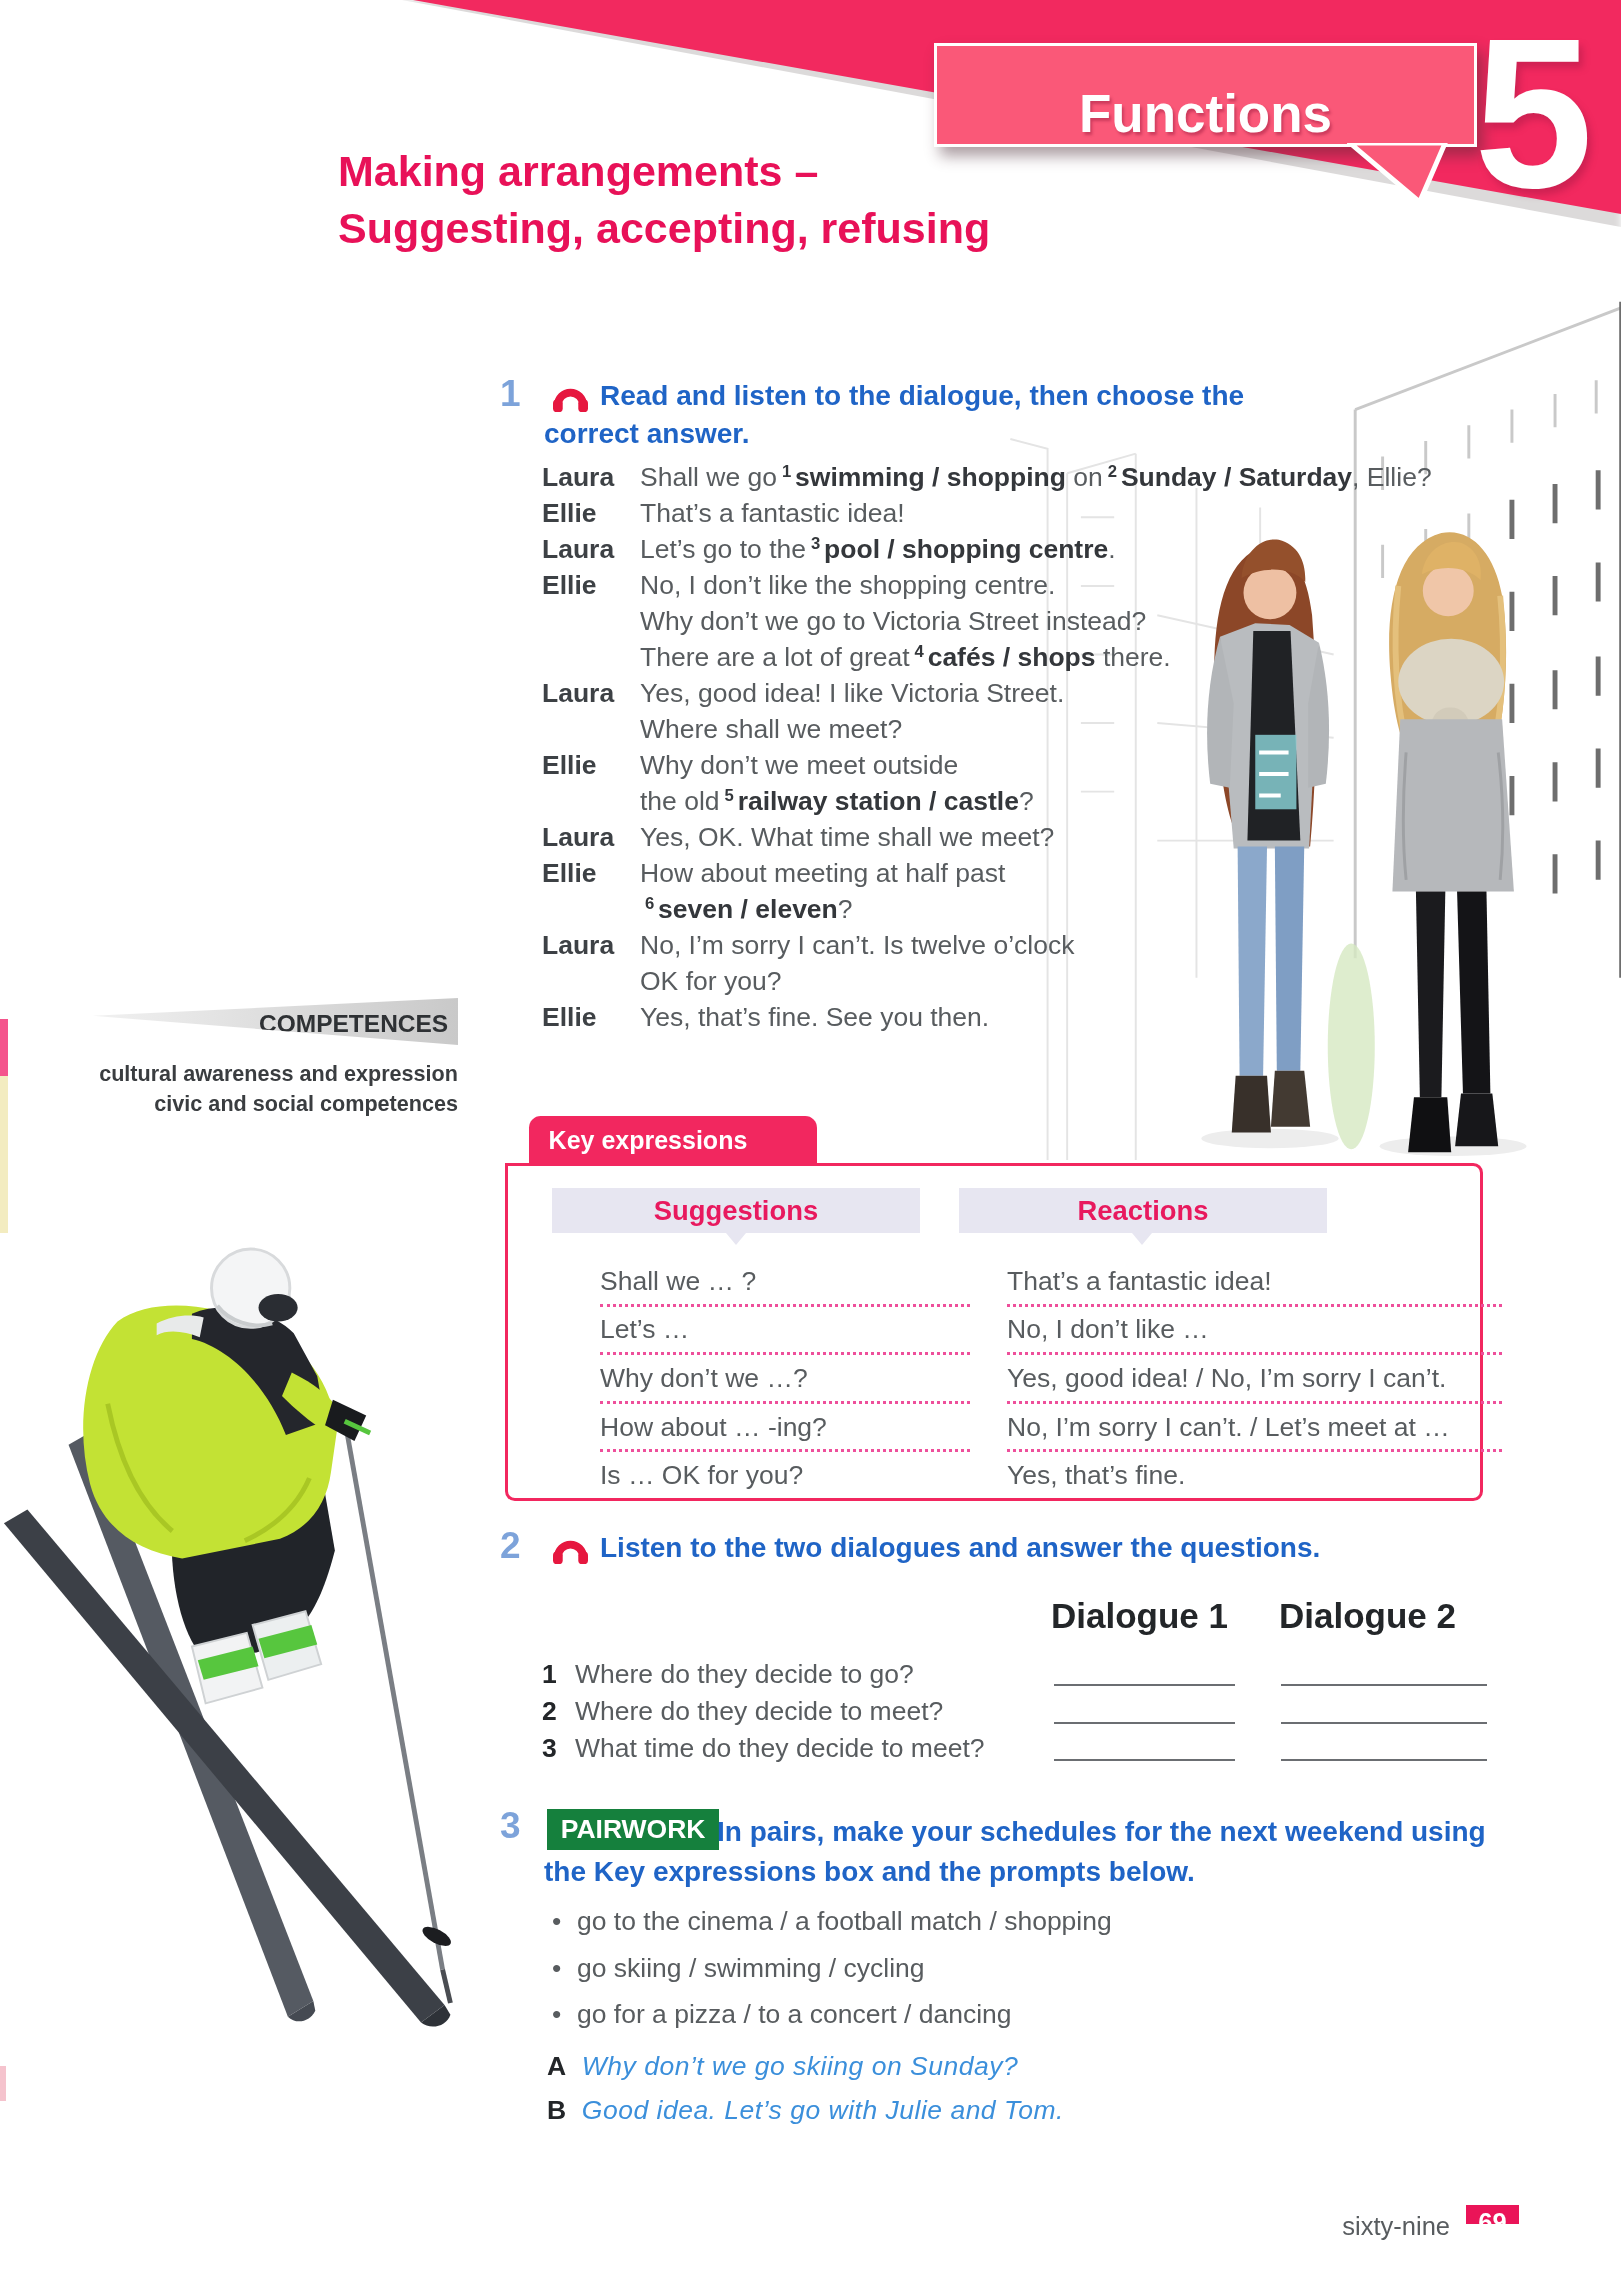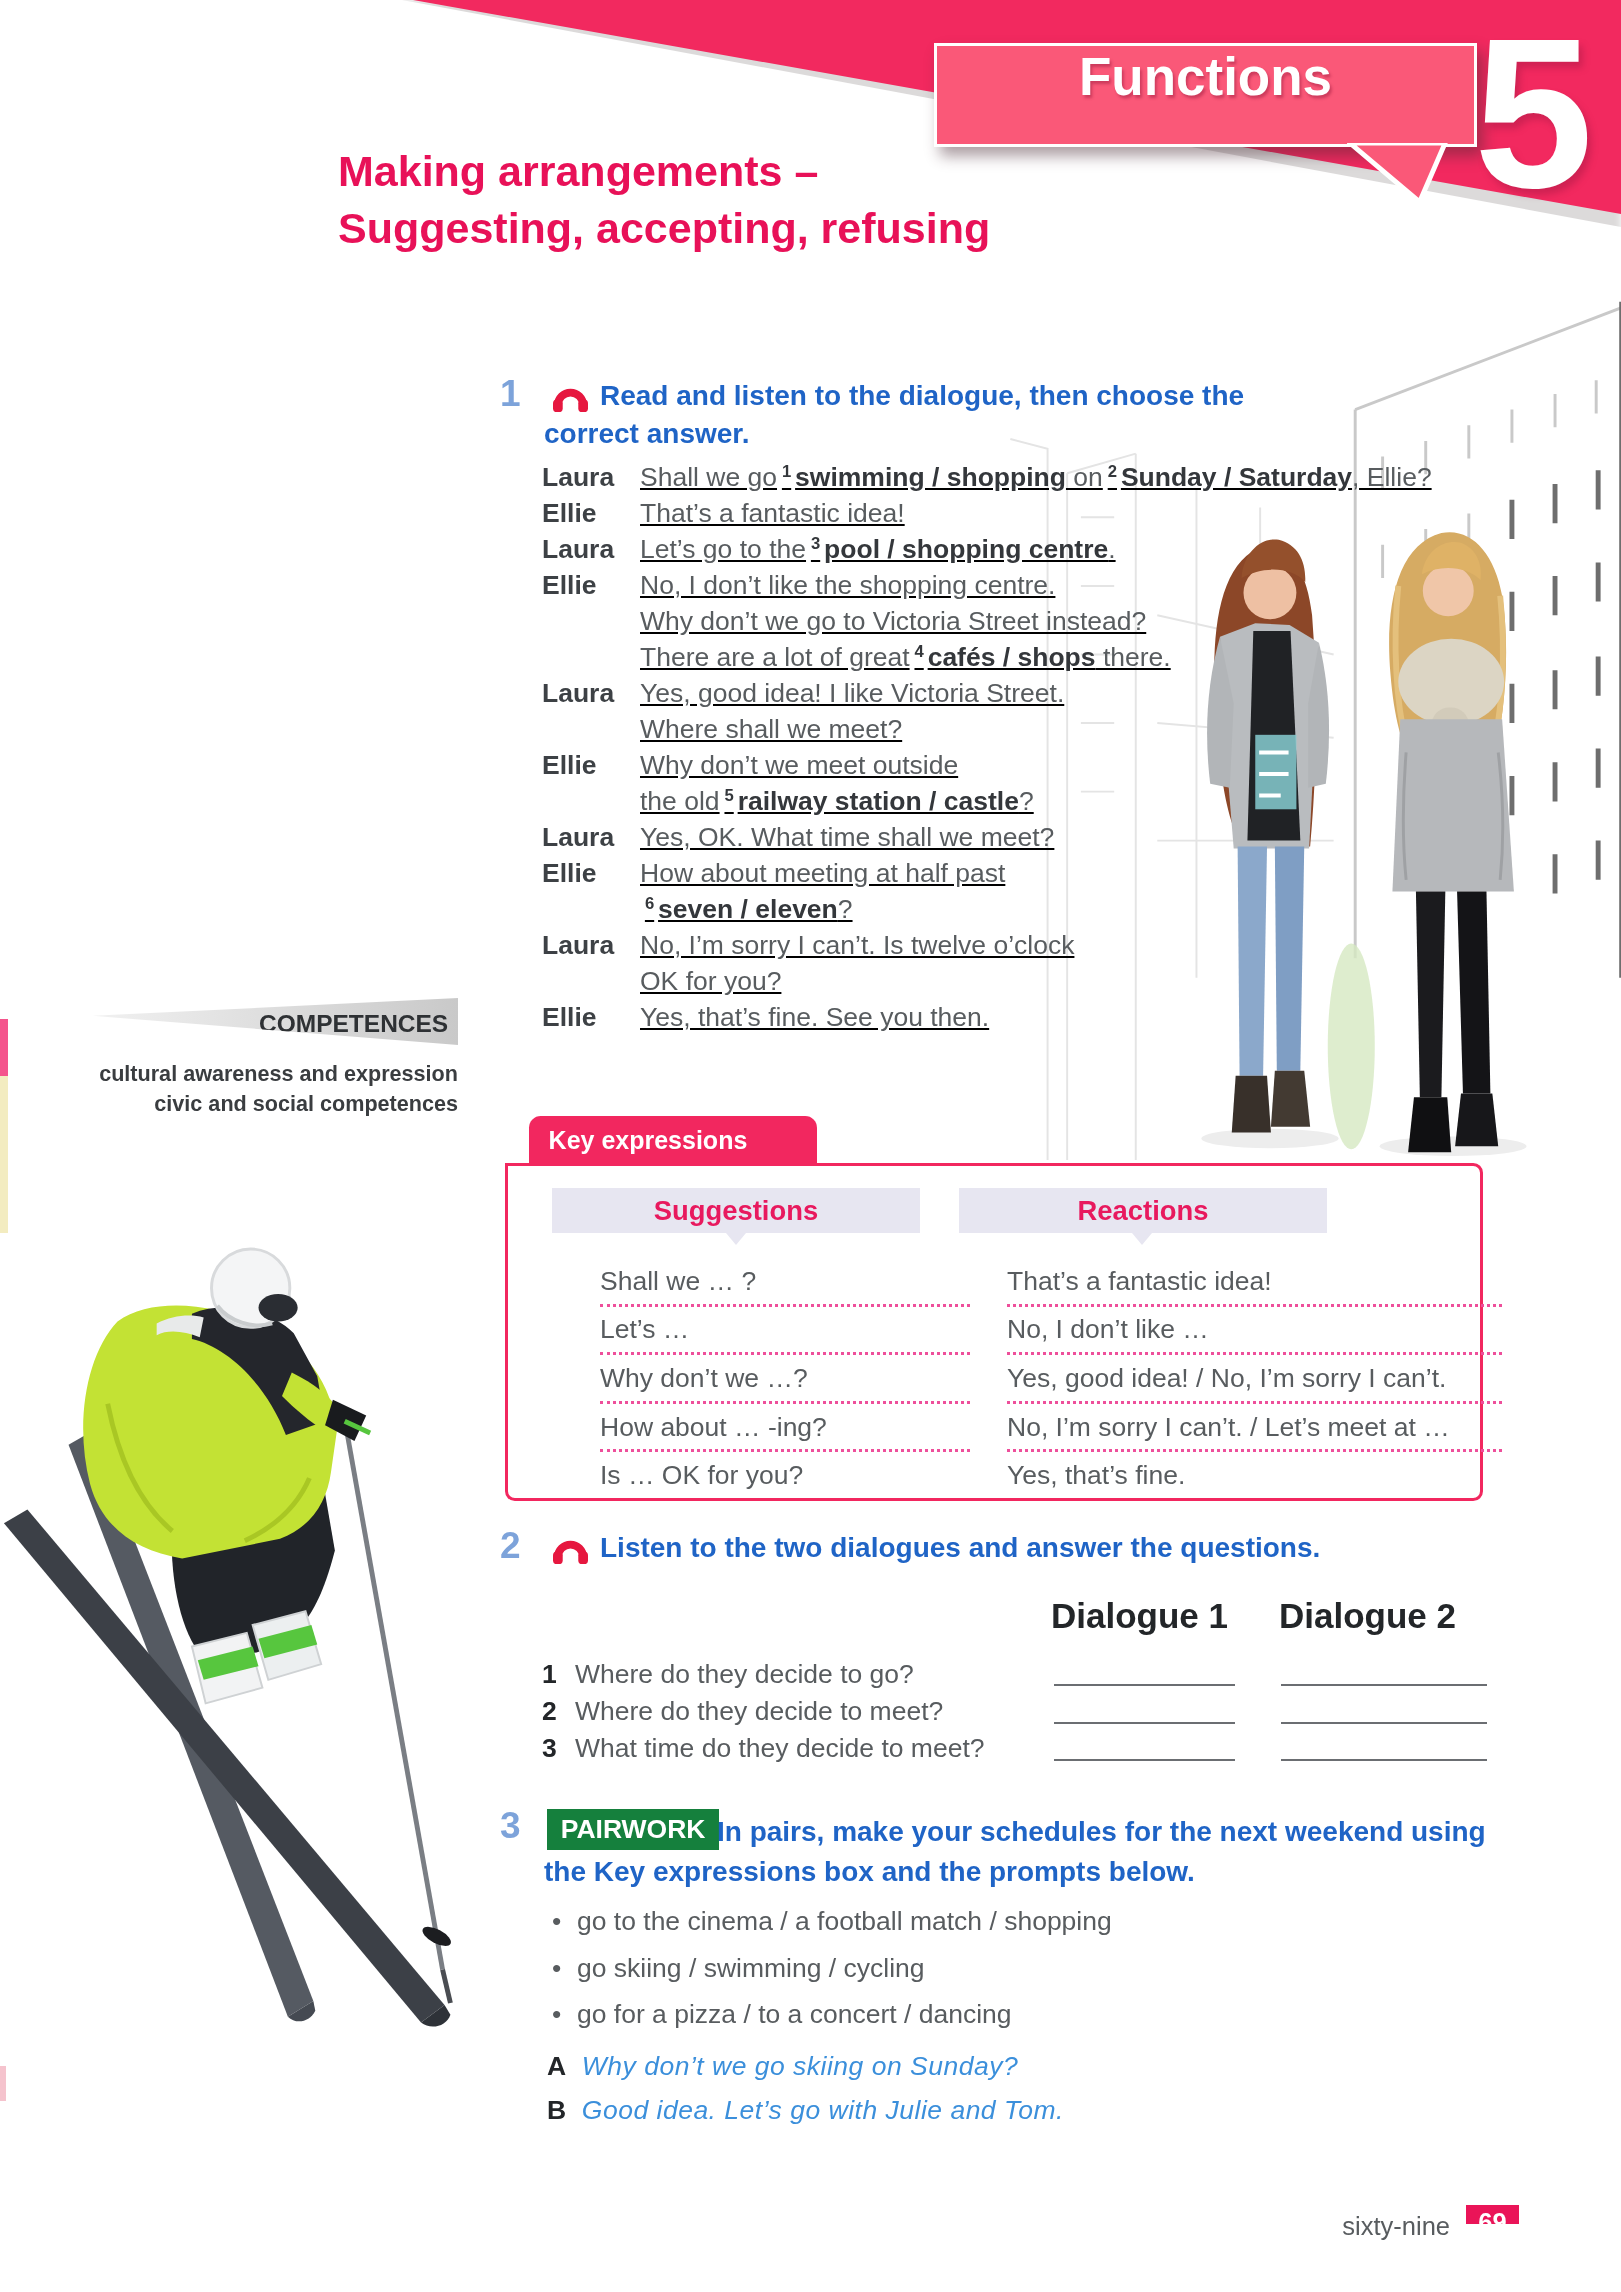--- a/index.html
+++ b/index.html
@@ -13,7 +13,7 @@
   #band{left:0;top:0;width:1621px;height:235px;background:#f2295f;
     clip-path:polygon(413px 0,1621px 0,1621px 214px);}
   #bubble{left:934px;top:43px;width:537px;height:98px;background:#fa5878;border:3.9px solid #ffffff;
-    box-shadow:5.9px 8.8px 13.7px rgba(70,40,50,.45);display:flex;align-items:flex-start;justify-content:center;}
+    box-shadow:5.9px 8.8px 13.7px rgba(70,40,50,.45);display:flex;align-items:flex-end;justify-content:center;}
   #bubble-label{font-size:53px;font-weight:bold;color:#ffffff;text-shadow:2px 2.9px 2.9px rgba(150,25,60,.45);}
   #bubble-tail{left:1347px;top:143px;width:102px;height:63px;}
   #unit-number{left:1449px;top:5.9px;width:169px;text-align:center;font-size:214px;font-weight:bold;

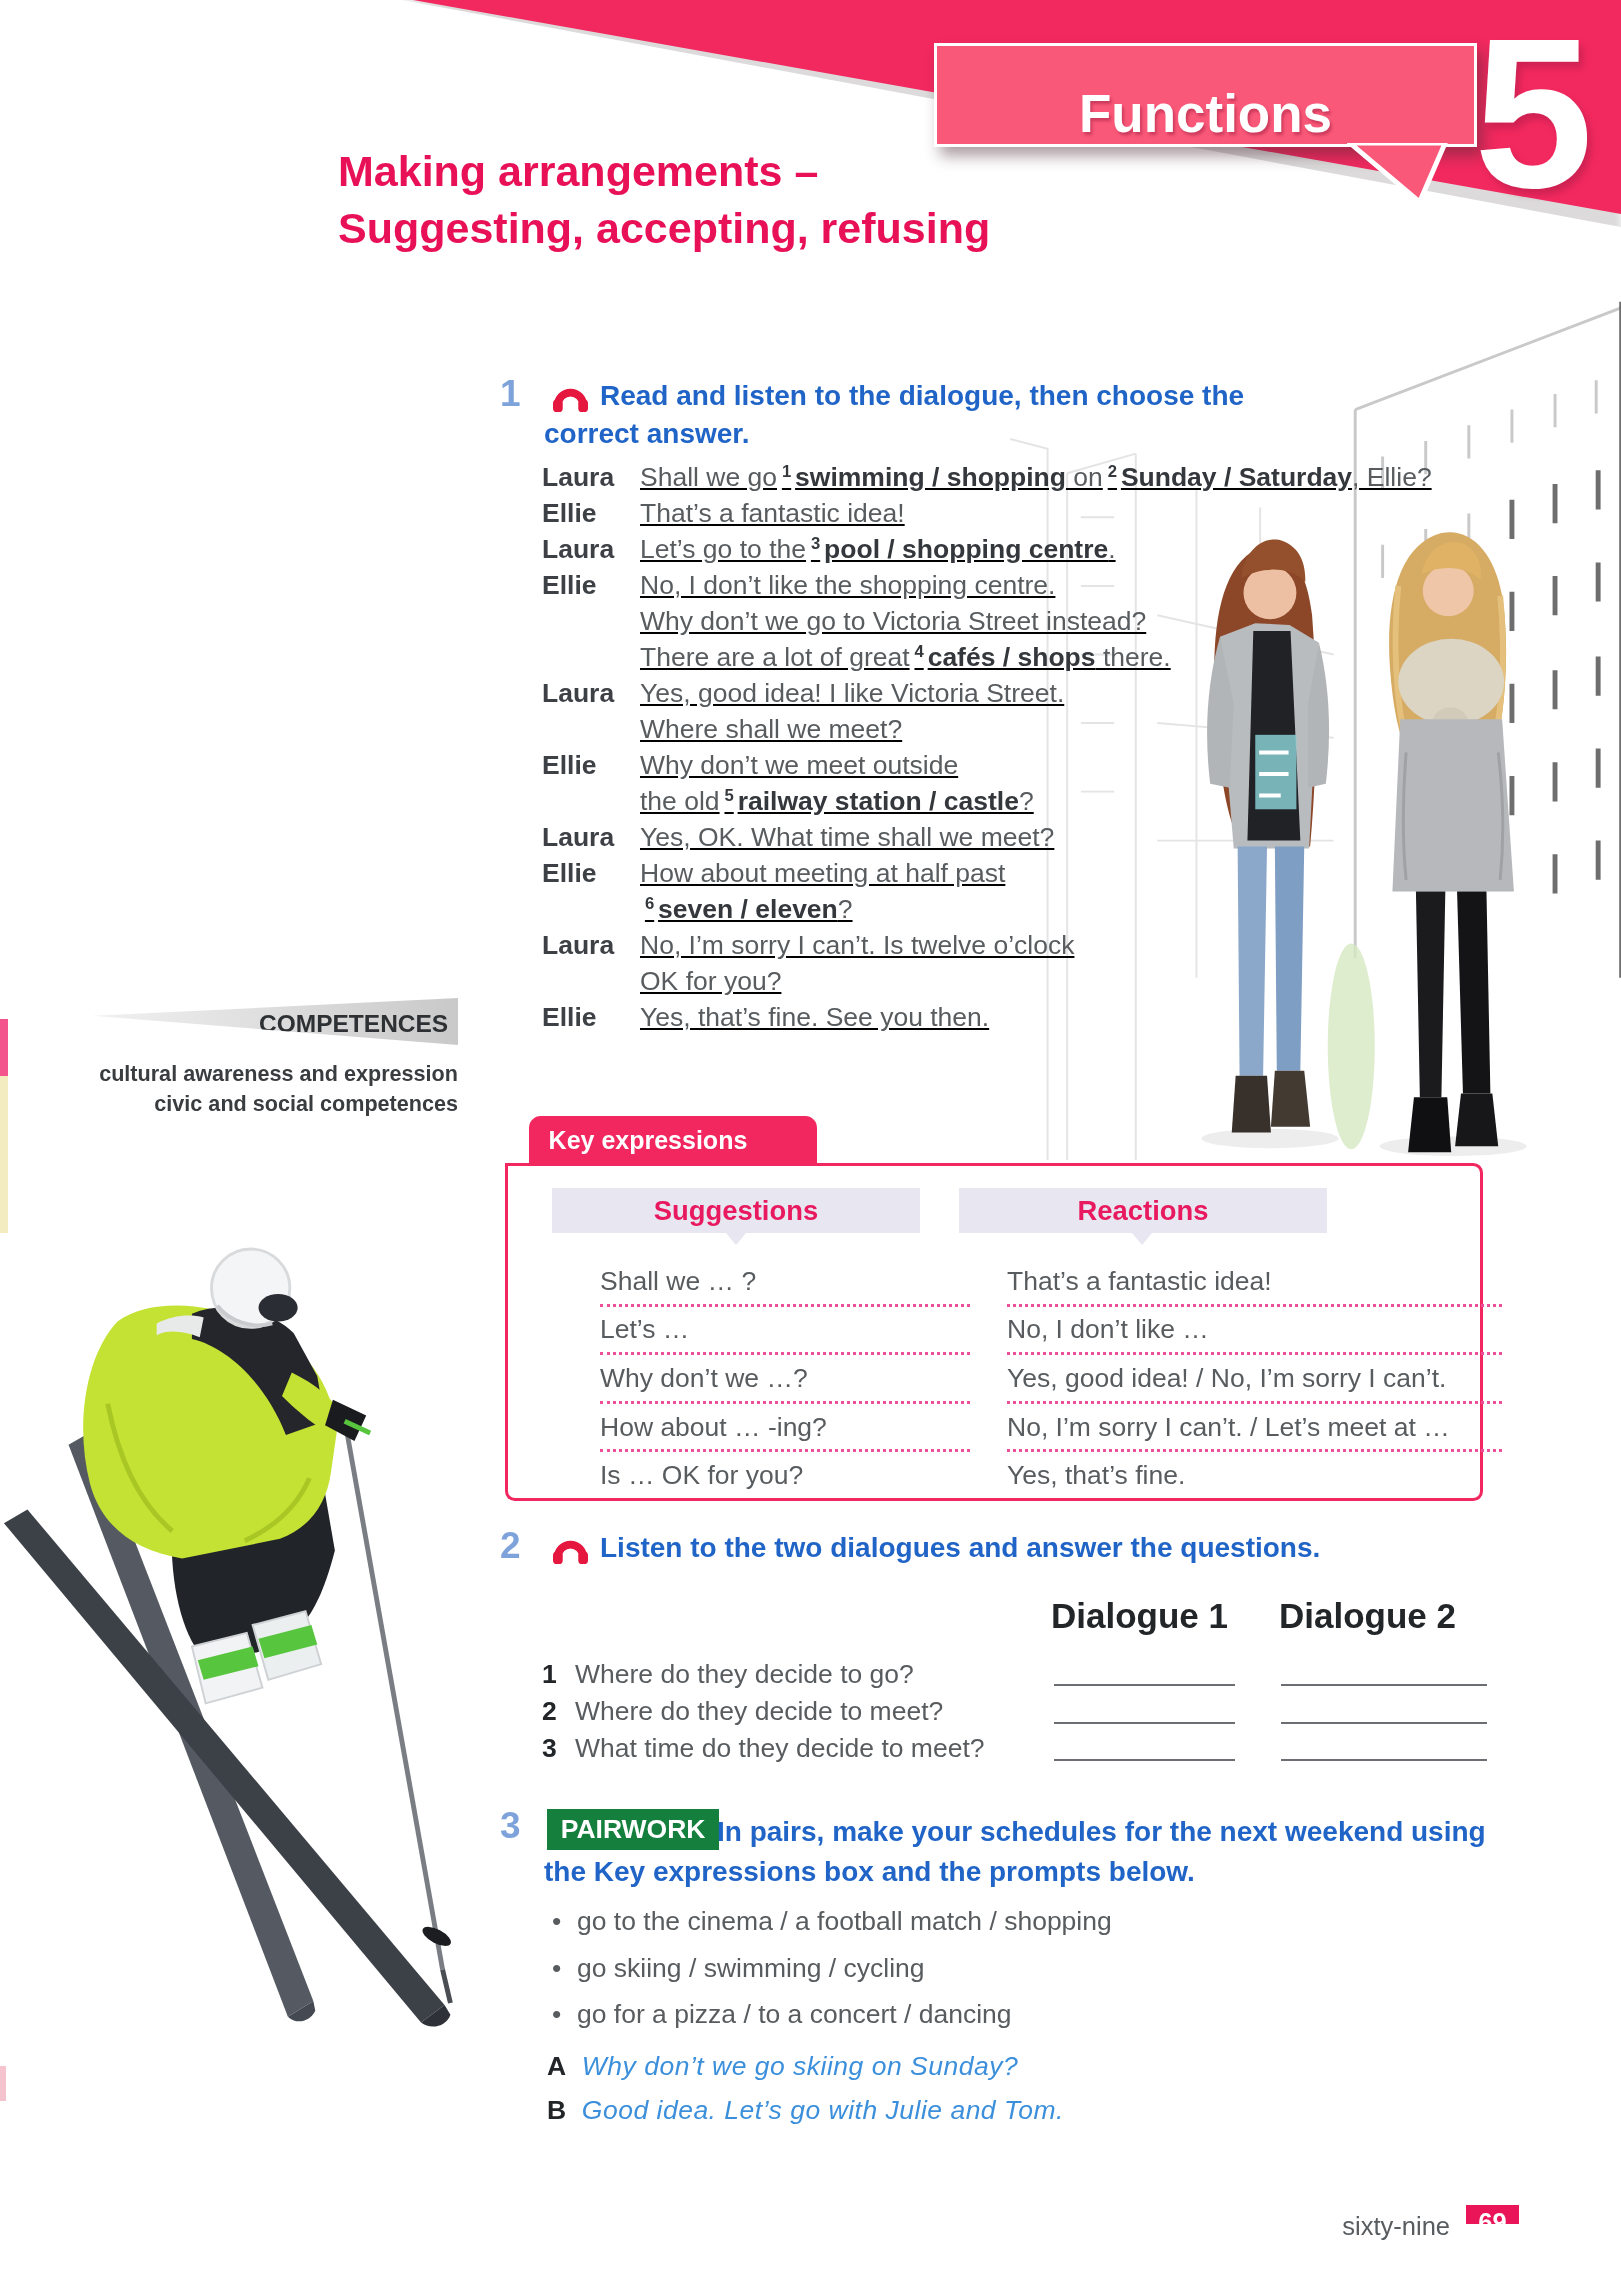--- a/index.html
+++ b/index.html
@@ -31,7 +31,7 @@
   #dialogue{left:542px;top:459px;width:686px;}
   .dlg-row{display:flex;}
   .dlg-speaker{width:98px;flex:none;font-weight:bold;color:#3d4145;font-size:26.5px;line-height:36px;}
-  .dlg-lines{flex:1;text-decoration:underline;}
+  .dlg-lines{flex:1;}
   .dlg-line{font-size:26.5px;color:#585c5f;line-height:36px;white-space:nowrap;}
   .dlg-line b{color:#34373b;}
   .dlg-line sup{font-size:16.7px;font-weight:bold;color:#34373b;margin:0 3.9px 0 4.9px;vertical-align:8.8px;line-height:0;}

